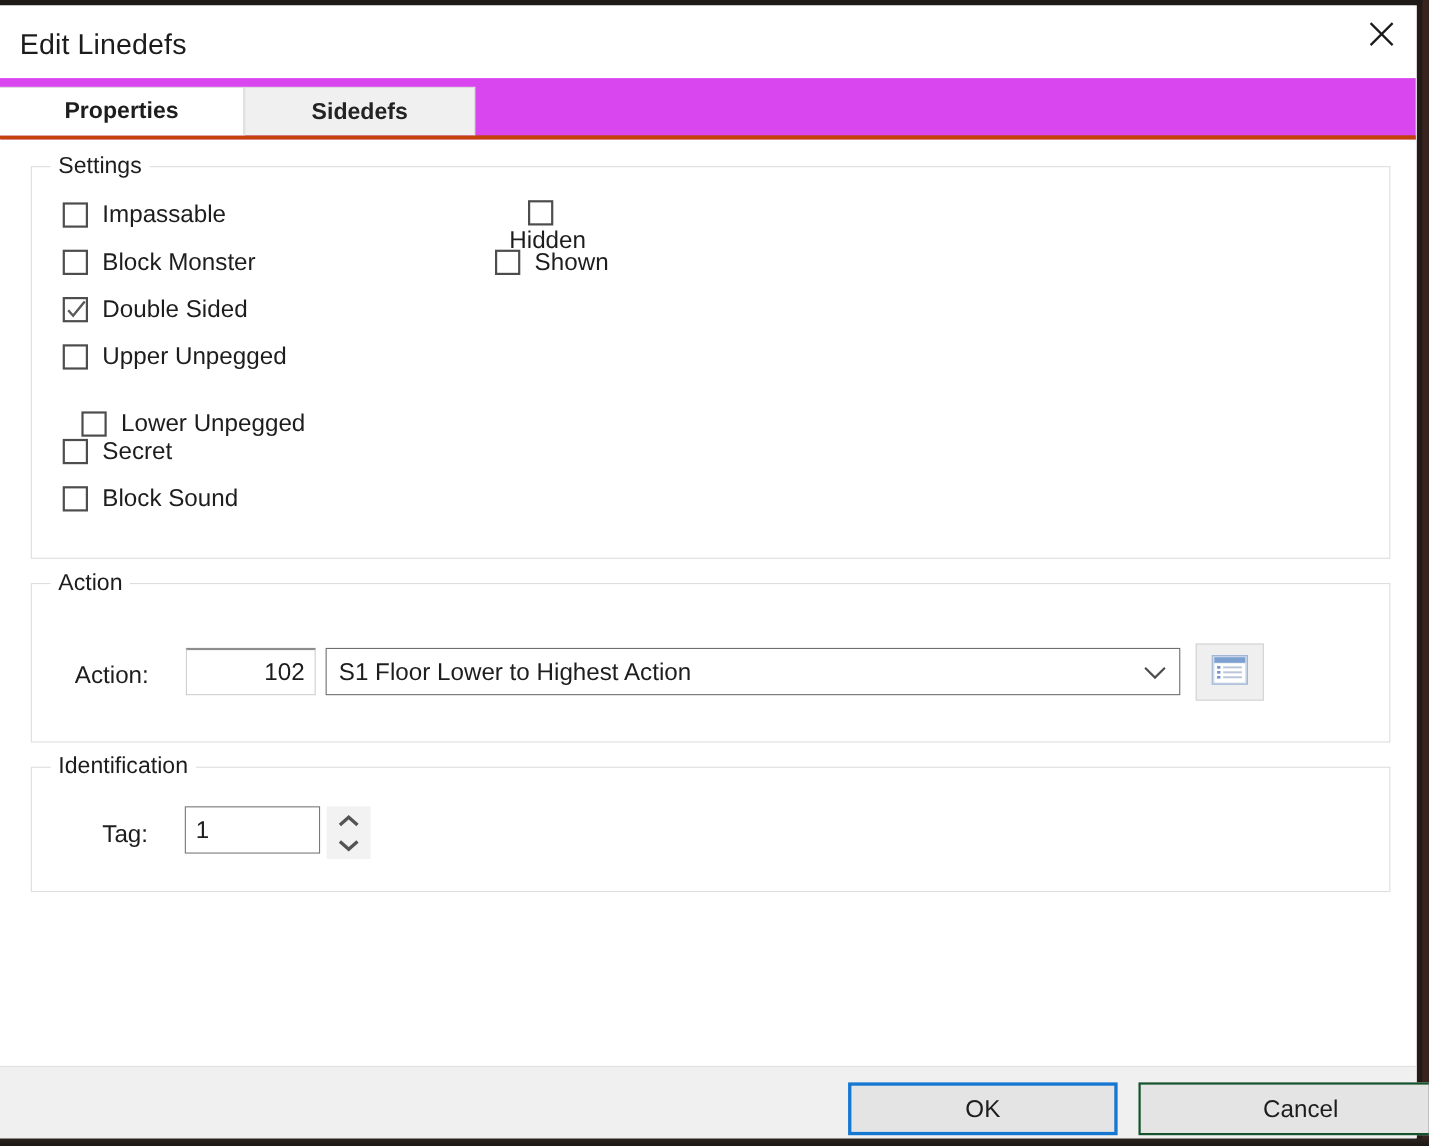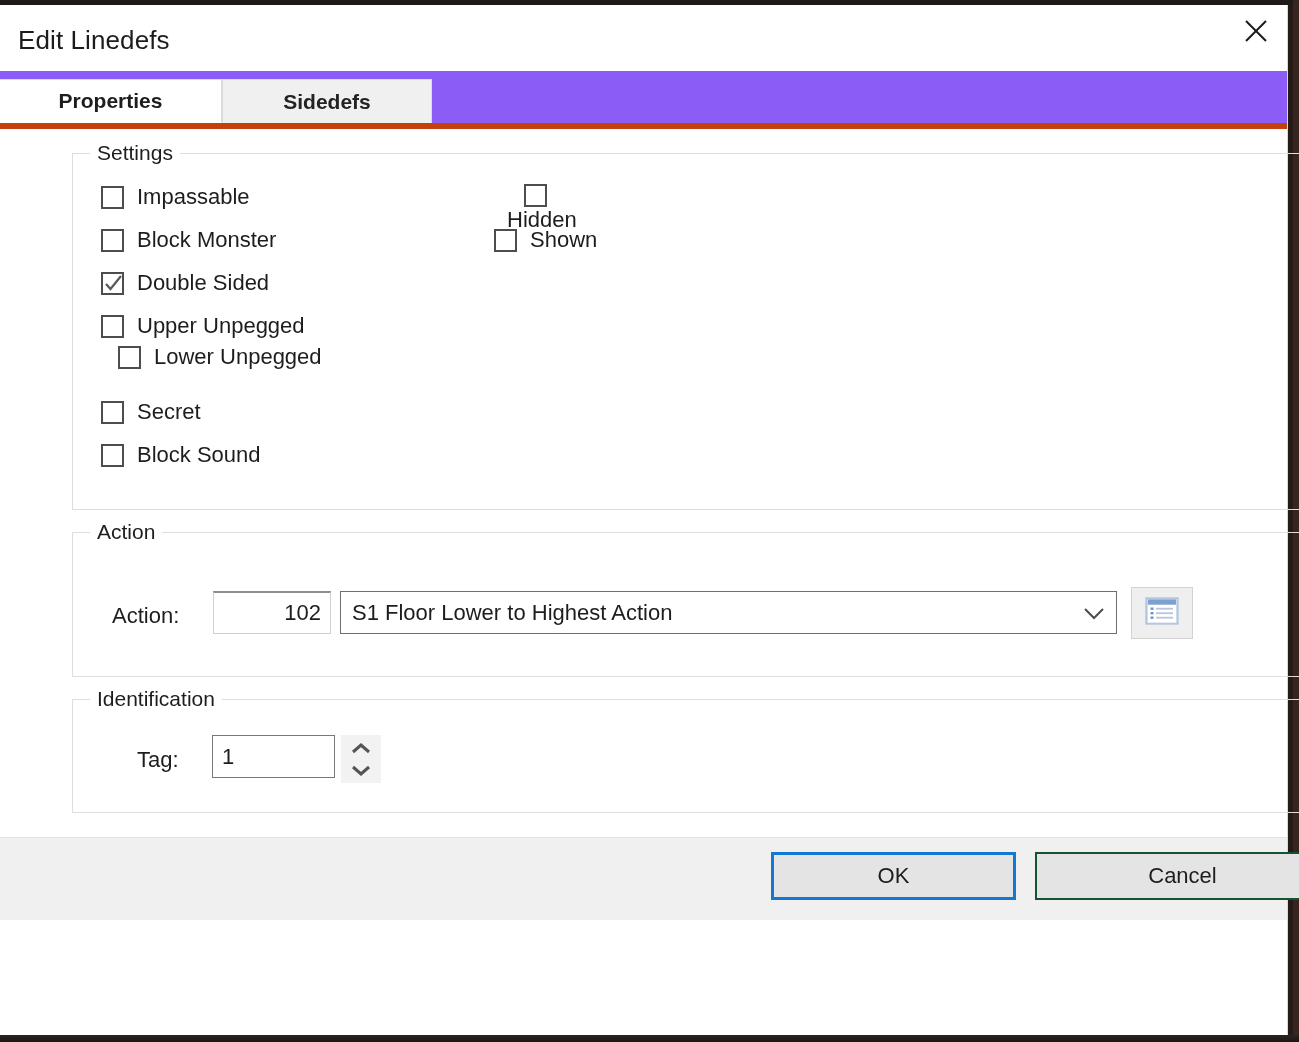--- a/index.html
+++ b/index.html
@@ -76,8 +76,8 @@
   .tabstrip {
     position: relative;
     height: 52px;
-    background: #8b5cf6;
-    border-bottom: 6px solid #c2410c;
+    background: #d946ef;
+    border-bottom: 4px solid #c2410c;
   }
   .tab {
     position: absolute;

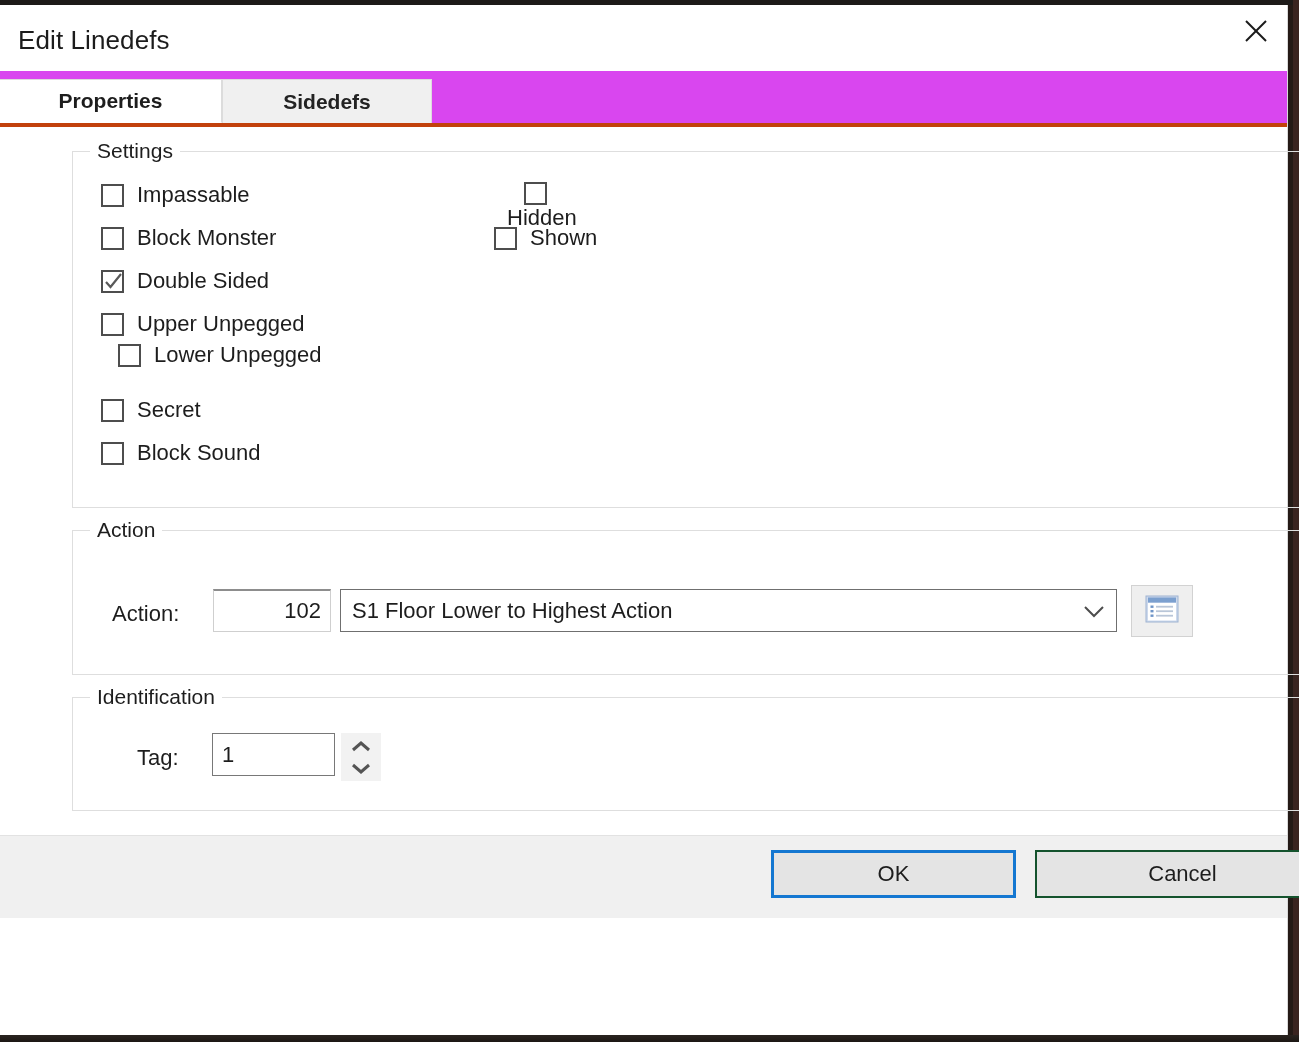--- a/index.html
+++ b/index.html
@@ -112,11 +112,10 @@
   
   .content {
     position: relative;
-    height: 708px;
+    height: 842px;
     background: #ffffff;
     box-sizing: border-box;
     border-left: 1px solid #ffffff;
-    margin-left: 44px;
   }
   .groupbox {
     position: absolute;

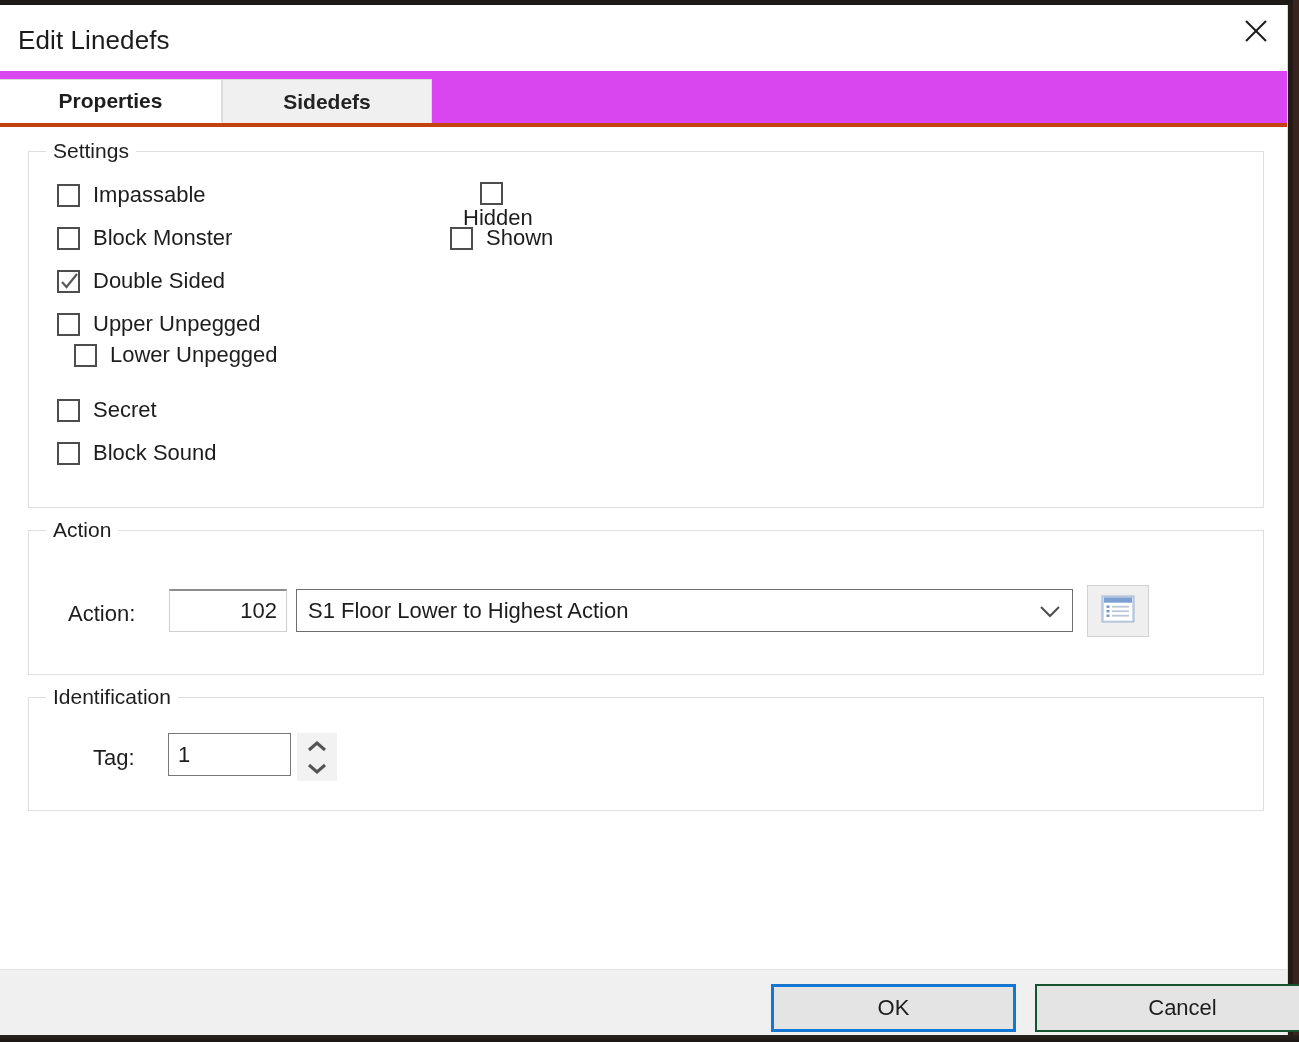--- a/index.html
+++ b/index.html
@@ -370,7 +370,7 @@
           <span class="cbox"></span>
           <span class="cb-label">Upper Unpegged</span>
         </div>
-        <div class="cb-row" style="left:28px; top:190px;padding-left:17px;">
+        <div class="cb-row" style="left:28px; top:220px;padding-left:17px;">
           <span class="cbox"></span>
           <span class="cb-label">Lower Unpegged</span>
         </div>

